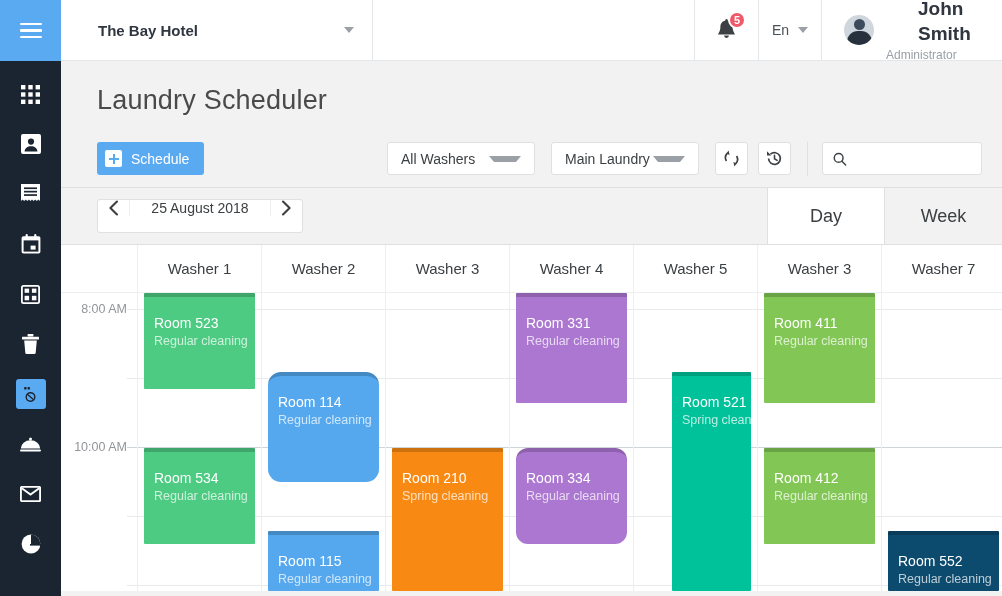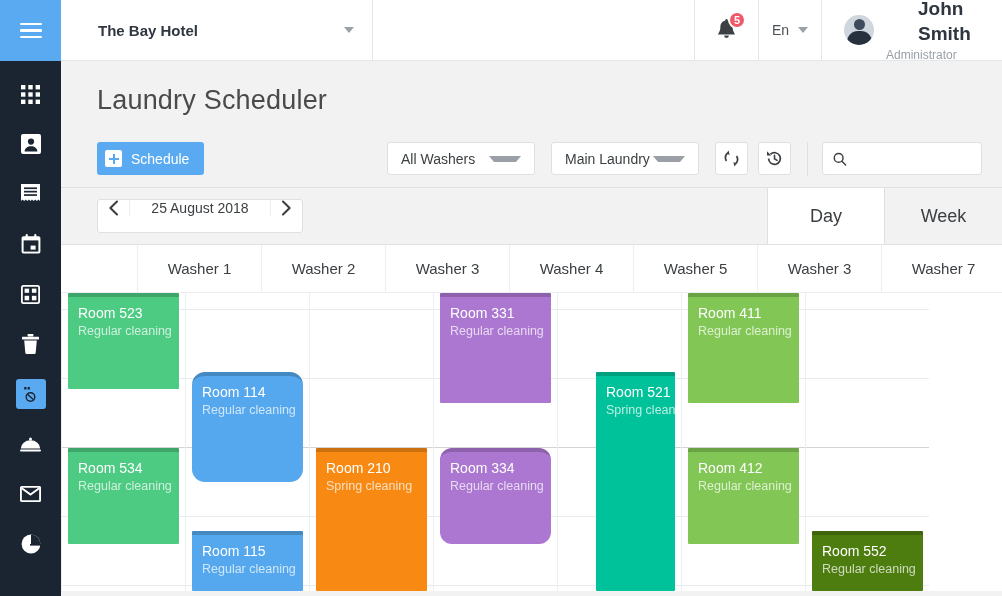--- a/index.html
+++ b/index.html
@@ -495,6 +495,15 @@
         </div>
       <div id="cal-body">
         <div id="cal-grid">
+          <div class="gutter">
+              <div class="hline gut" style="top: 16px;"></div>
+              <div class="hline gut" style="top: 85px;"></div>
+              <div class="hline gut major" style="top: 154px;"></div>
+              <div class="hline gut" style="top: 223px;"></div>
+              <div class="hline gut" style="top: 292px;"></div>
+              <div class="hour-label" style="top: 16px;">8:00 AM</div>
+              <div class="hour-label" style="top: 154px;">10:00 AM</div>
+            </div>
         <div class="col">
               <div class="hline" style="top: 16px;"></div>
               <div class="hline" style="top: 85px;"></div>

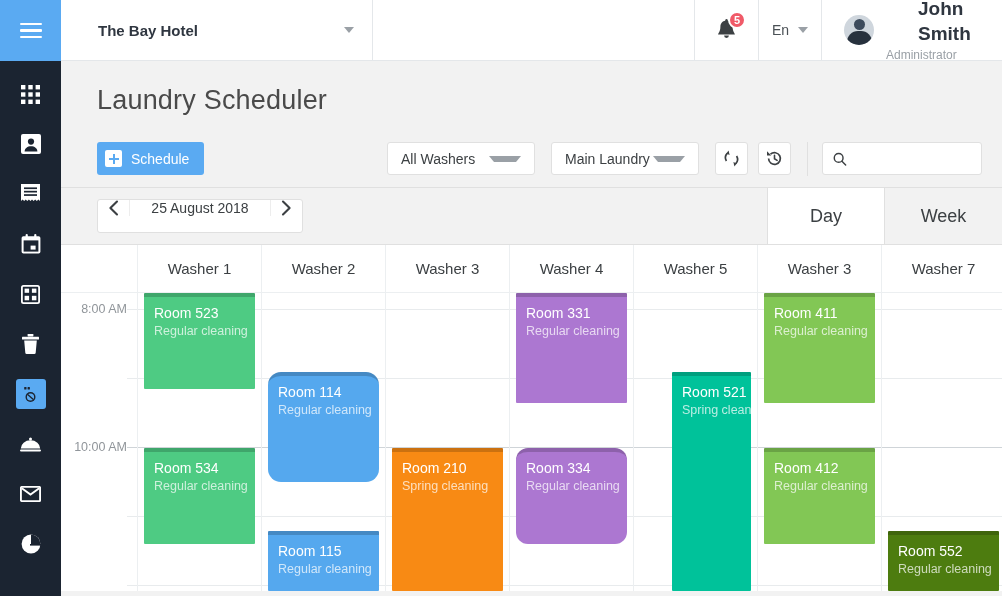--- a/index.html
+++ b/index.html
@@ -236,7 +236,7 @@
   .event {
     position: absolute; left: 6px; right: 6px;
     border-radius: 1px; overflow: hidden;
-    padding: 8px 0 0 10px; cursor: pointer;
+    padding: 18px 0 0 10px; cursor: pointer;
     border-top: 4px solid rgba(0,0,0,.18);
   }
   .ev-title {

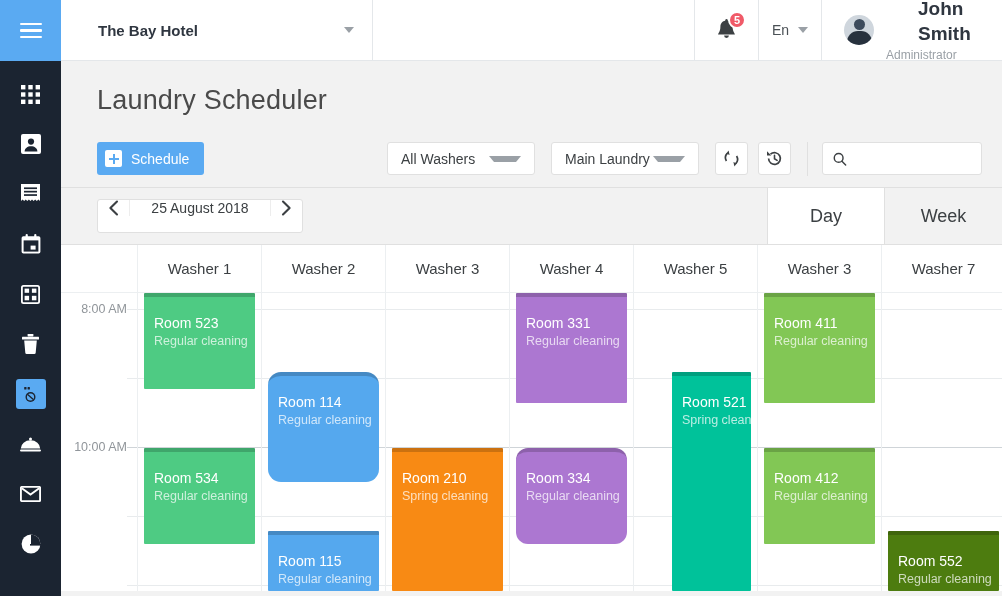--- a/index.html
+++ b/index.html
@@ -592,7 +592,7 @@
               <div class="hline major" style="top: 154px;"></div>
               <div class="hline" style="top: 223px;"></div>
               <div class="hline" style="top: 292px;"></div>
-              <div class="event" style="top: 238px; height: 60px; background: #4d7c0f;">
+              <div class="event" style="top: 238px; height: 60px; background: #0c4a6e;">
                 <div class="ev-title">Room 552</div>
                 <div class="ev-sub">Regular cleaning</div>
               </div>

